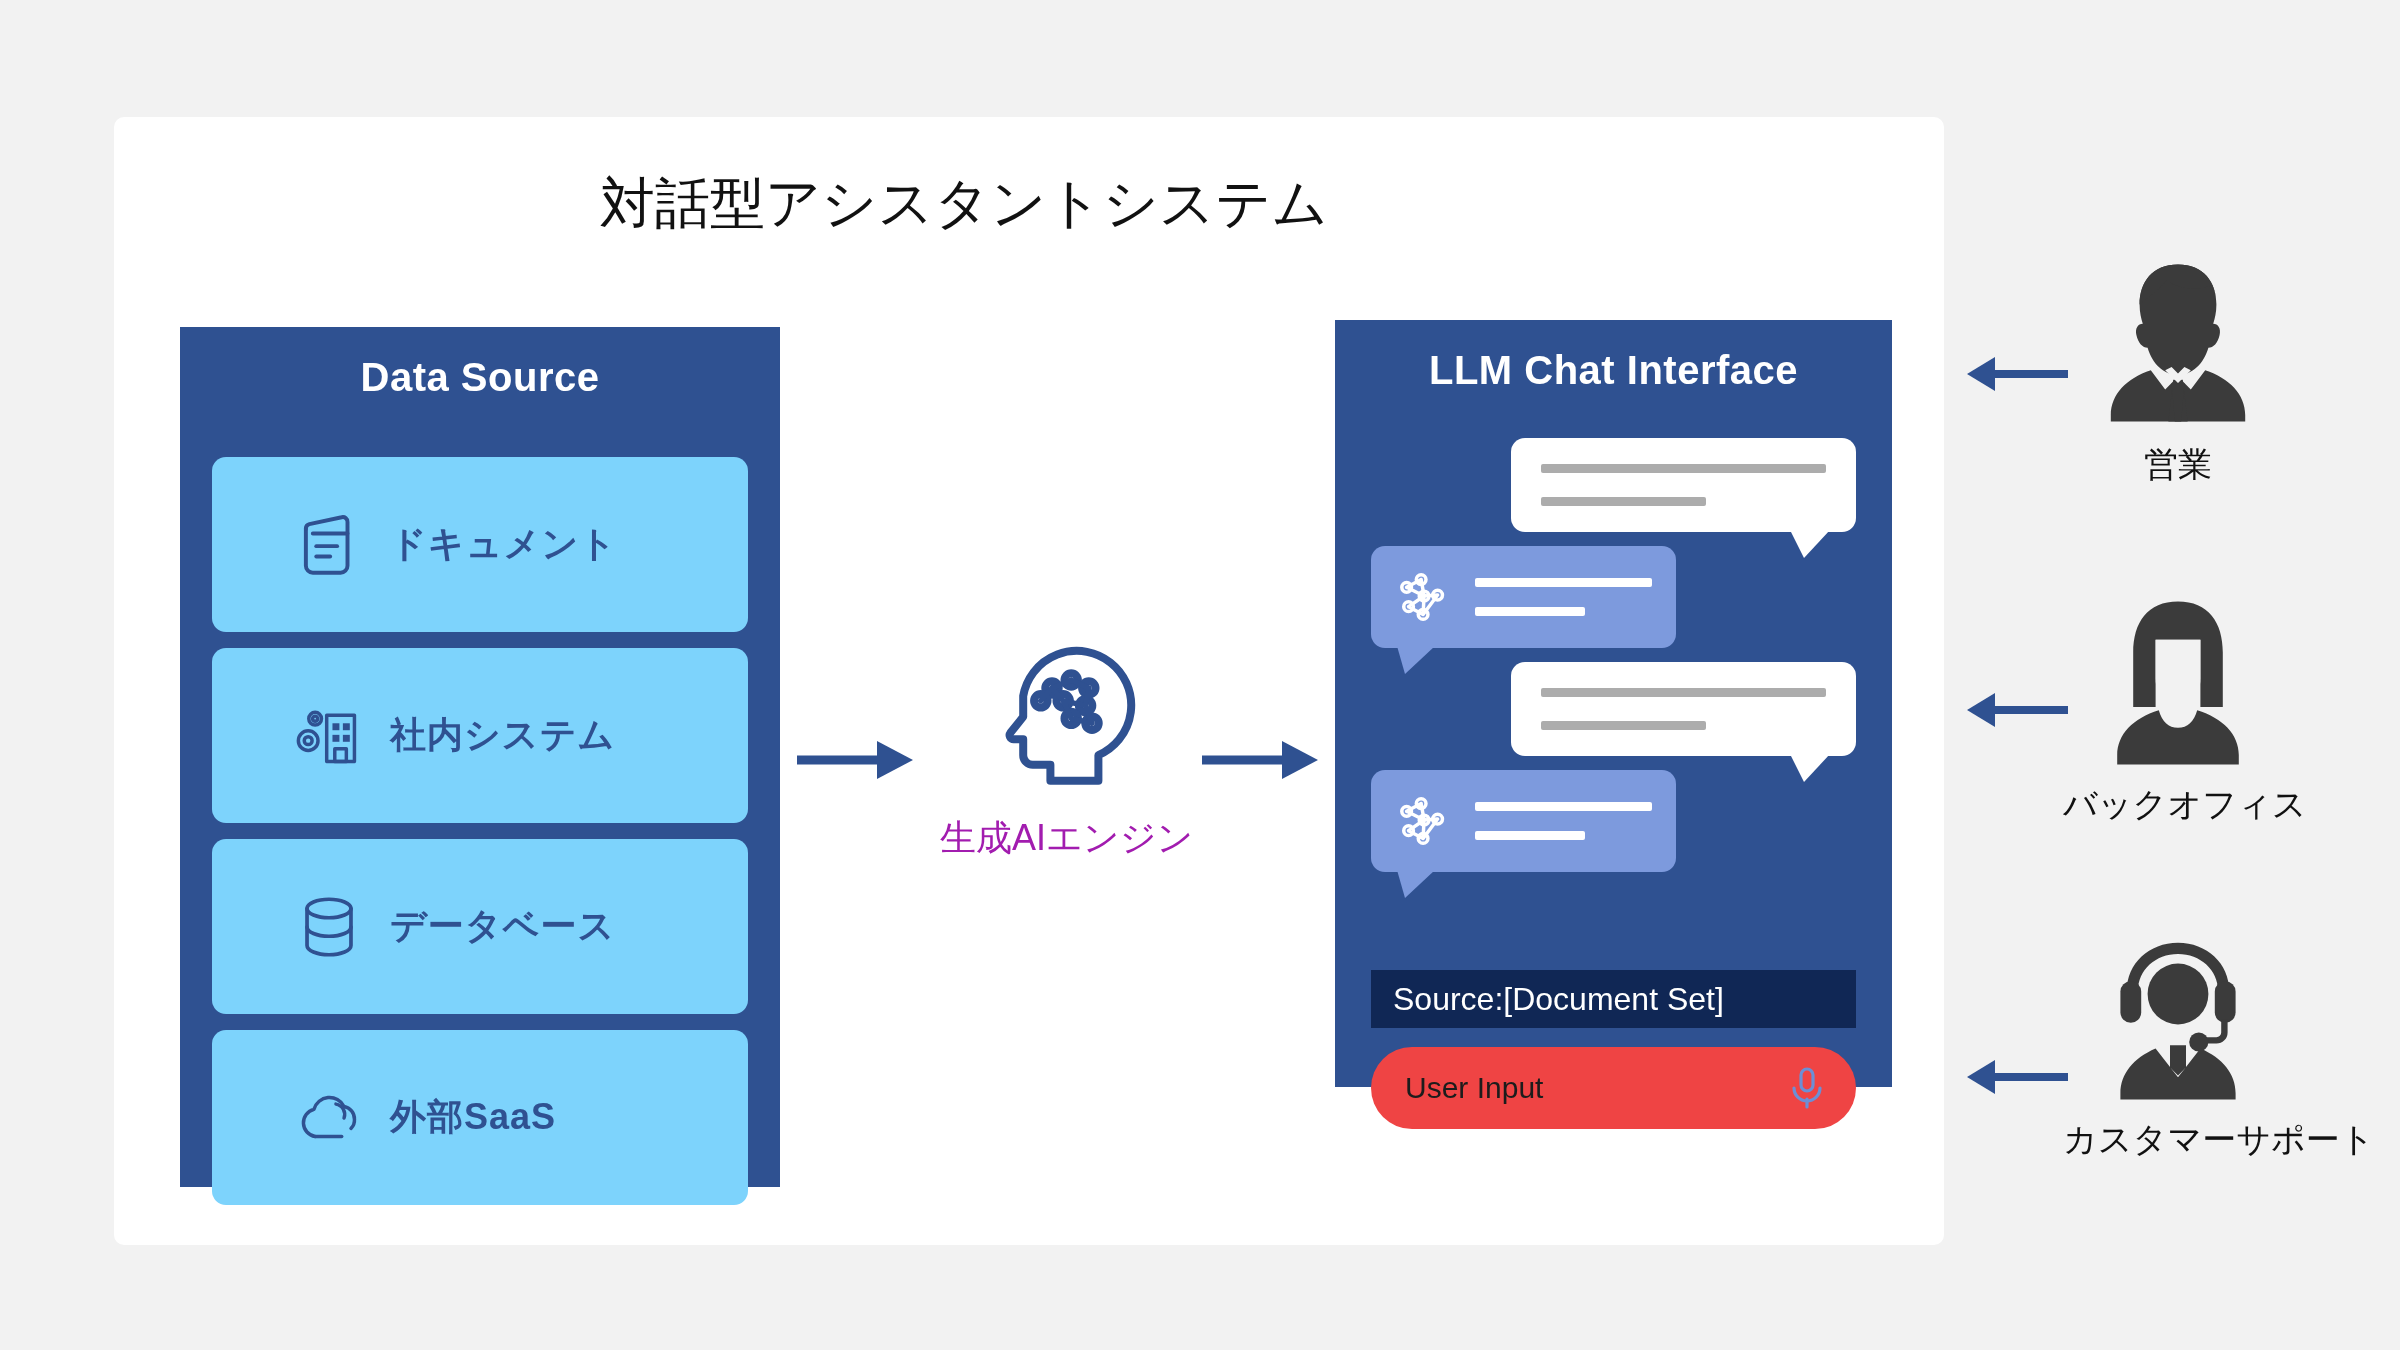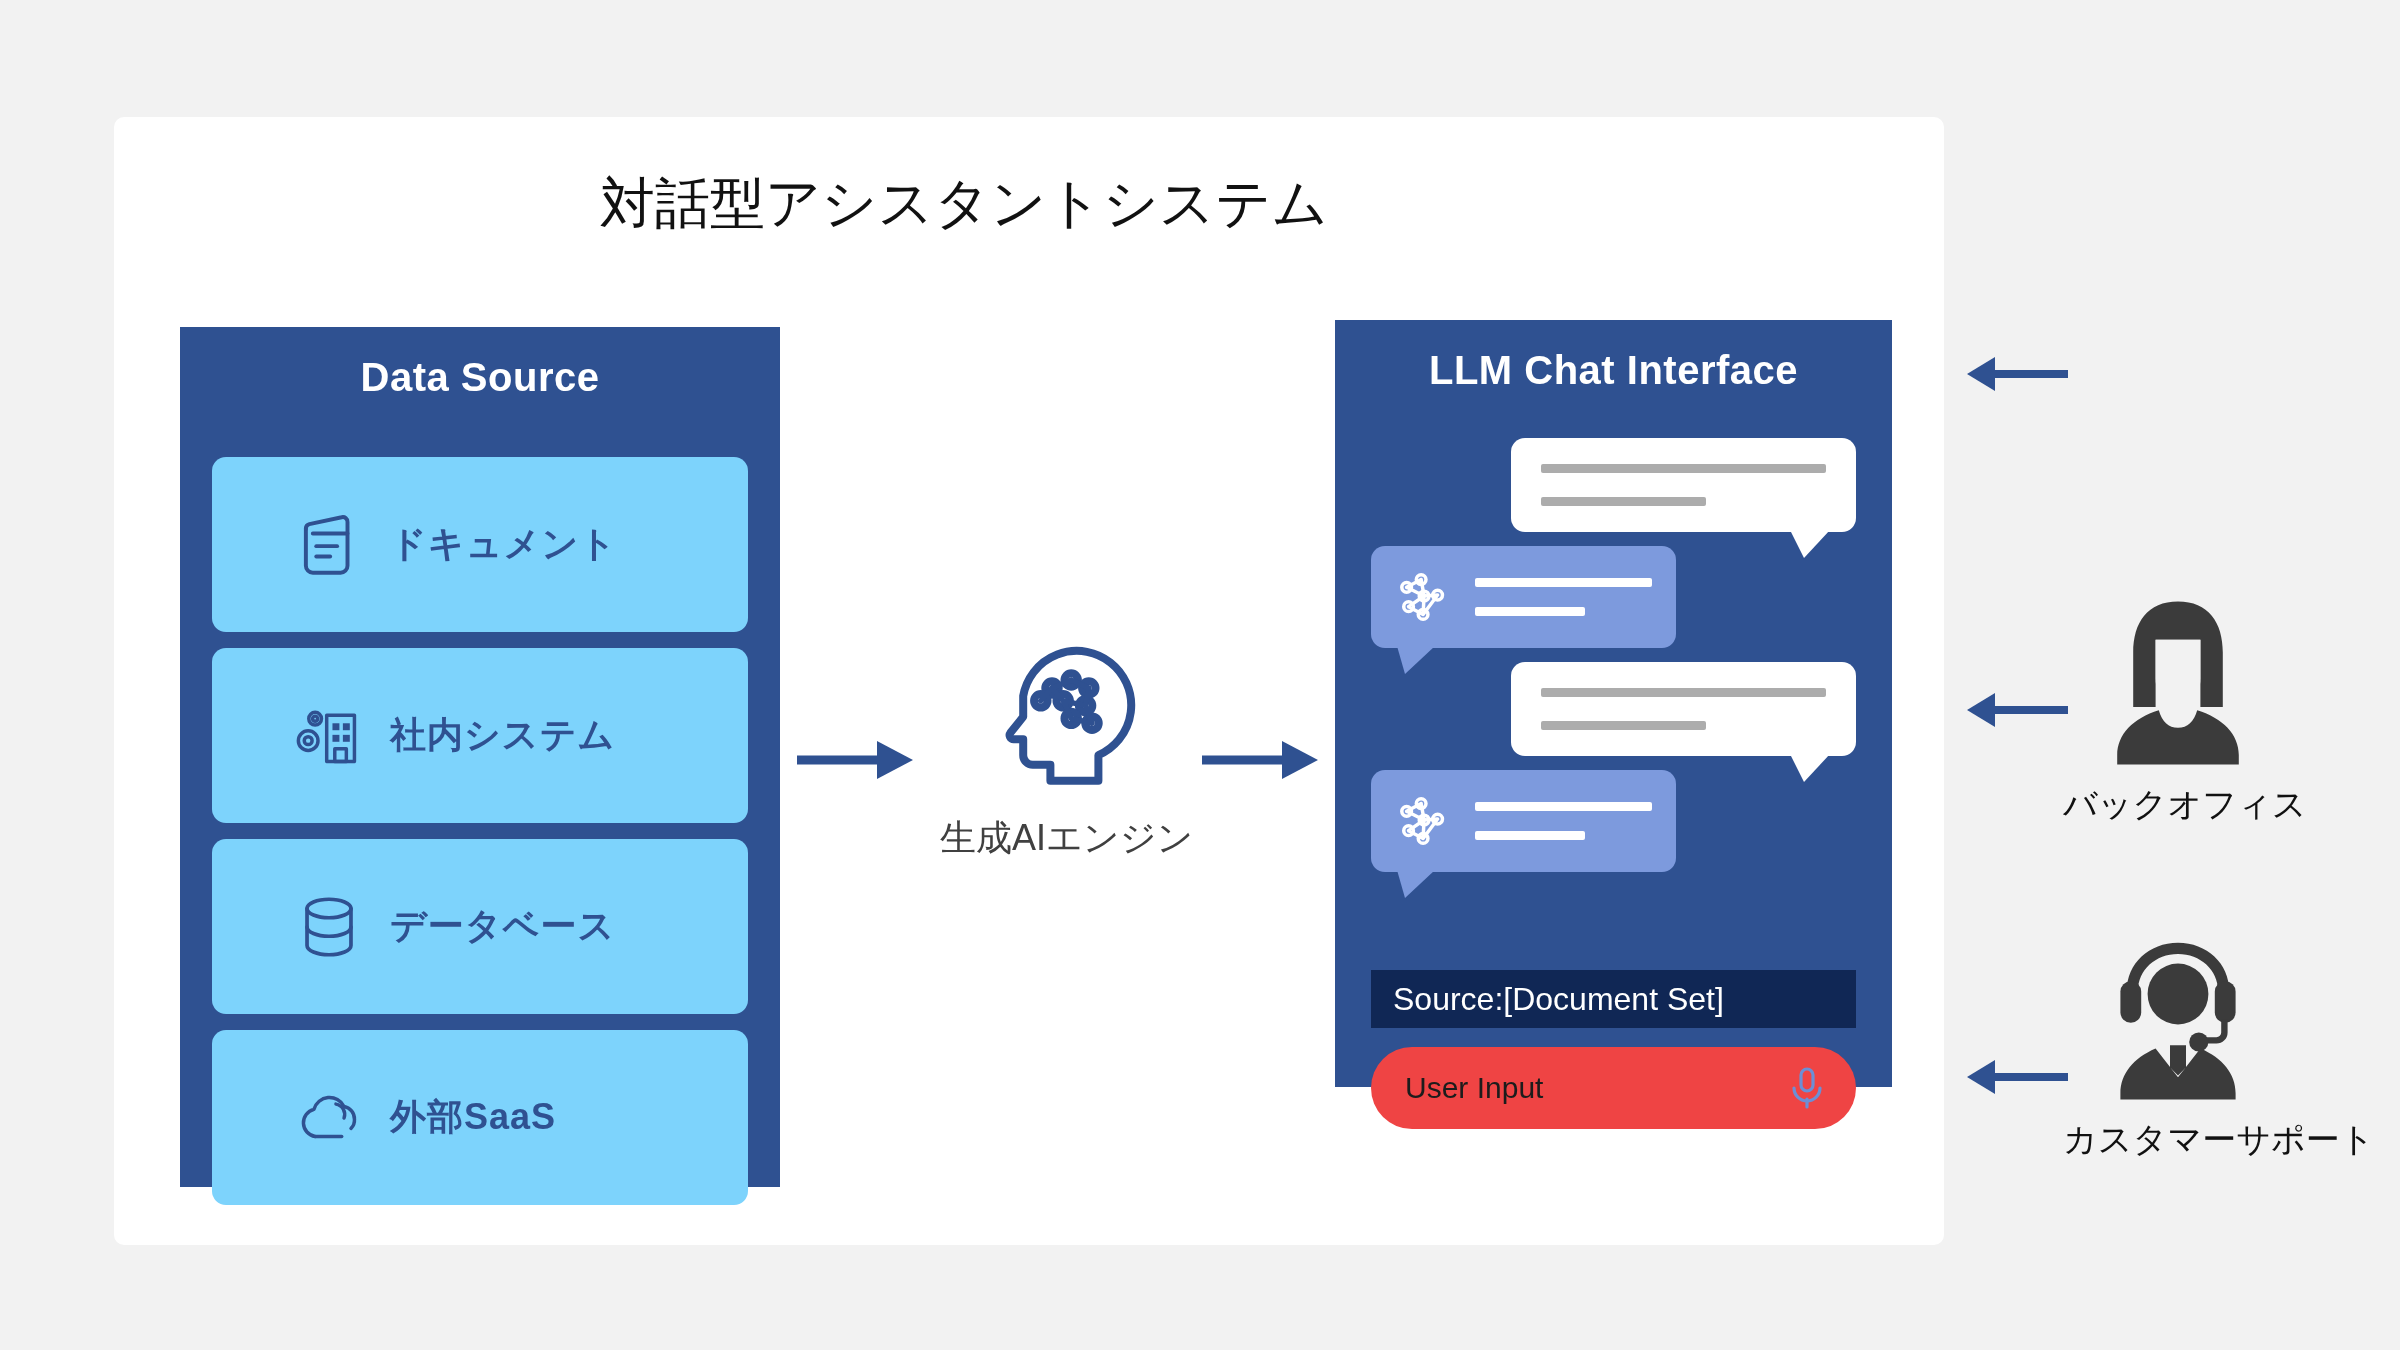--- a/index.html
+++ b/index.html
@@ -379,6 +379,19 @@
       <path d="M30 5 L2 22 L30 39 Z" fill="#2f5191"></path>
     </svg>
   </span>
+  <div class="persona" id="persona-0">
+    <span class="avatar">
+      <svg viewBox="0 0 100 110" fill="#3b3b3b">
+        <path d="M50 6 C34 6 26 17 26 31 c0 5 1 9 2 12 c-3 0 -5 3 -4 7 c1 5 4 8 7 8 c3 10 10 17 19 17 s16 -7 19 -17 c3 0 6 -3 7 -8 c1 -4 -1 -7 -4 -7 c1 -3 2 -7 2 -12 C74 17 66 6 50 6 Z"></path>
+        <path d="M26 31 c0 -14 8 -25 24 -25 s24 11 24 25 c0 -4 -1 -9 -3 -12 c-8 3 -20 3 -28 -3 c-4 5 -11 10 -17 15 Z"></path>
+        <path d="M33 72 C18 77 8 87 8 100 L8 104 L92 104 L92 100 C92 87 82 77 67 72 L58 84 L50 76 L42 84 Z"></path>
+        <path d="M47 78 L53 78 L56 104 L44 104 Z" fill="#3b3b3b"></path>
+        <path d="M42 72 L50 80 L58 72 L54 70 L50 74 L46 70 Z" fill="#f2f2f2"></path>
+        <path d="M46 80 L54 80 L52 104 L48 104 Z" fill="#3b3b3b"></path>
+      </svg>
+    </span>
+    <div class="pname">営業</div>
+  </div>
 
   <span class="back-arrow" id="back-arrow-1">
     <svg viewBox="0 0 105 44" fill="none">

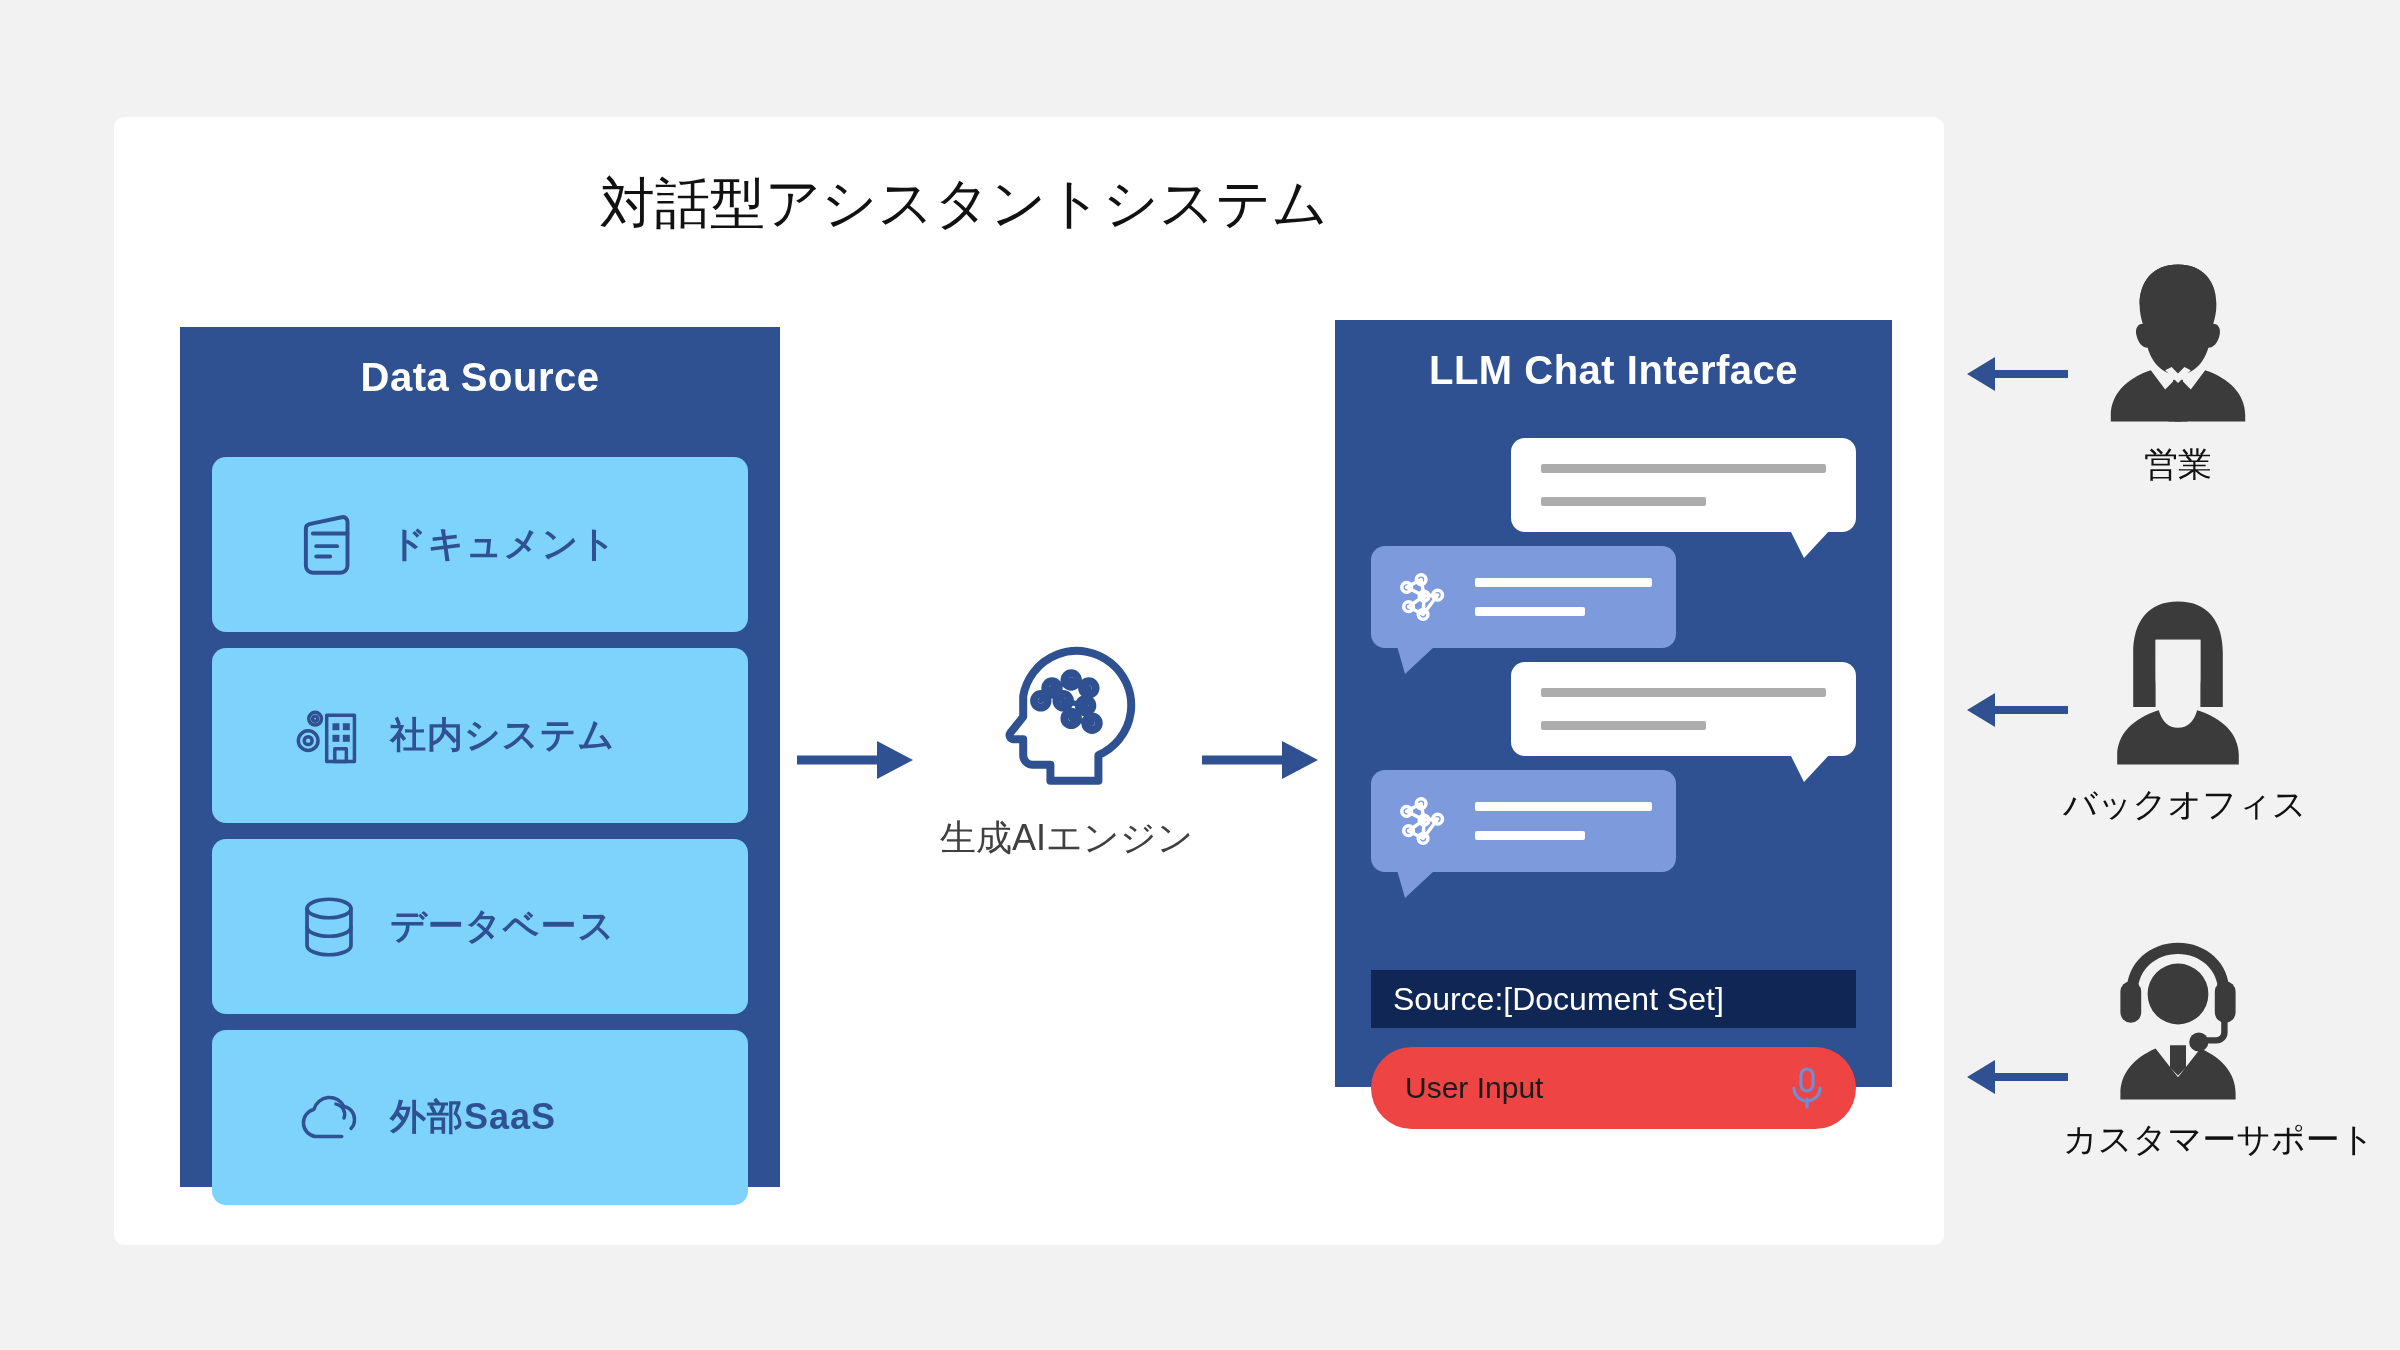--- a/index.html
+++ b/index.html
@@ -87,7 +87,7 @@
   #engine .engine-label {
     margin-top: 14px;
     font-size: 36px;
-    color: #404040;
+    color: #a21caf;
     white-space: nowrap;
   }
 

